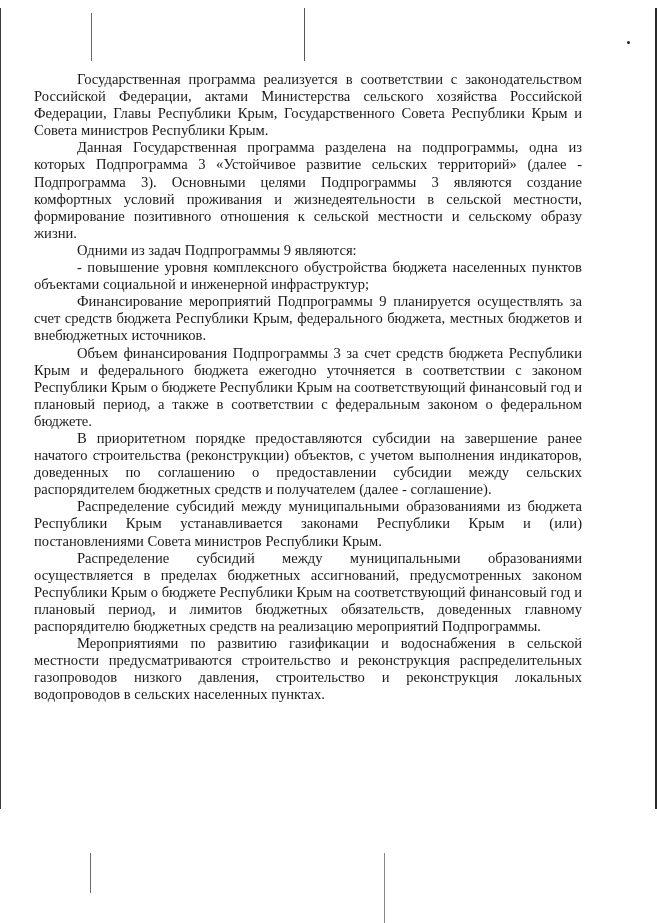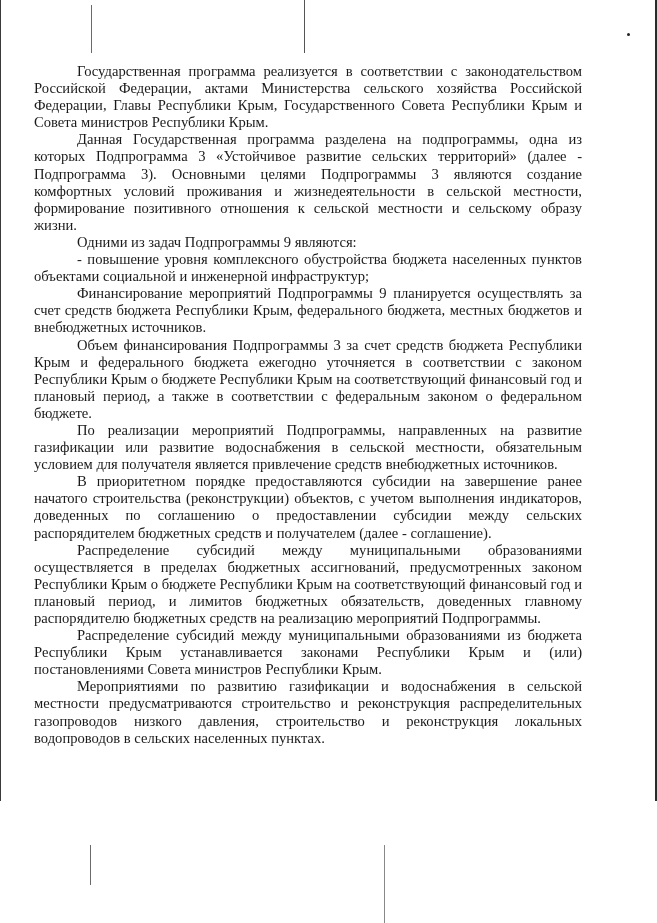--- a/index.html
+++ b/index.html
@@ -16,7 +16,7 @@
     .page {
       position: absolute;
       left: 0;
-      top: 0;
+      top: 8px;
       width: 657px;
       height: 801px;
       background: #ffffff;

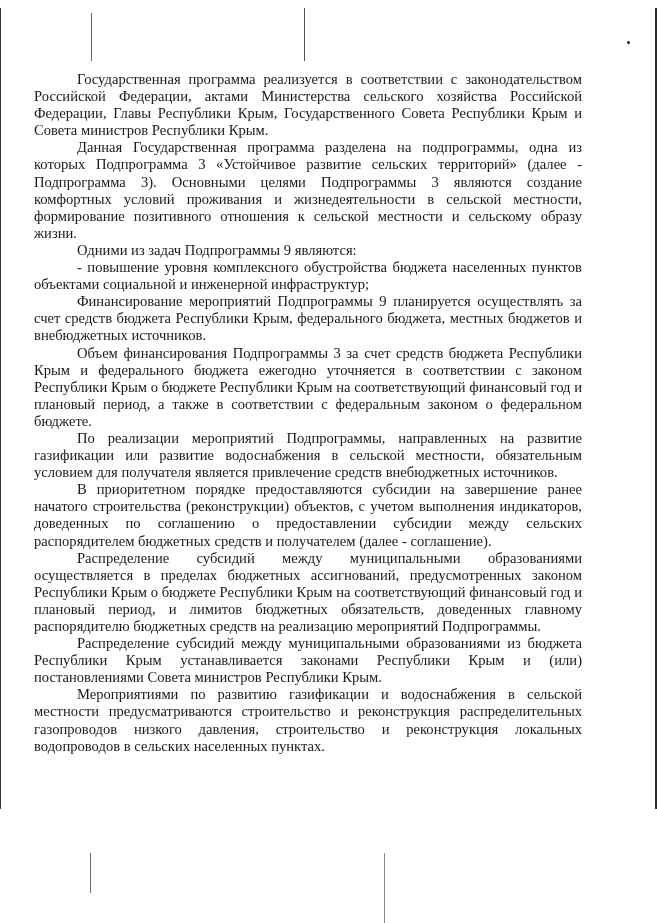--- a/index.html
+++ b/index.html
@@ -74,7 +74,6 @@
     <p>- повышение уровня комплексного обустройства бюджета населенных пунктов объектами социальной и инженерной инфраструктур;</p>
     <p>Финансирование мероприятий Подпрограммы 9 планируется осуществлять за счет средств бюджета Республики Крым, федерального бюджета, местных бюджетов и внебюджетных источников.</p>
     <p>Объем финансирования Подпрограммы 3 за счет средств бюджета Республики Крым и федерального бюджета ежегодно уточняется в соответствии с законом Республики Крым о бюджете Республики Крым на соответствующий финансовый год и плановый период, а также в соответствии с федеральным законом о федеральном бюджете.</p>
-    <p>По реализации мероприятий Подпрограммы, направленных на развитие газификации или развитие водоснабжения в сельской местности, обязательным условием для получателя является привлечение средств внебюджетных источников.</p>
     <p>В приоритетном порядке предоставляются субсидии на завершение ранее начатого строительства (реконструкции) объектов, с учетом выполнения индикаторов, доведенных по соглашению о предоставлении субсидии между сельских распорядителем бюджетных средств и получателем (далее - соглашение).</p>
     <p>Распределение субсидий между муниципальными образованиями осуществляется в пределах бюджетных ассигнований, предусмотренных законом Республики Крым о бюджете Республики Крым на соответствующий финансовый год и плановый период, и лимитов бюджетных обязательств, доведенных главному распорядителю бюджетных средств на реализацию мероприятий Подпрограммы.</p>
     <p>Распределение субсидий между муниципальными образованиями из бюджета Республики Крым устанавливается законами Республики Крым и (или) постановлениями Совета министров Республики Крым.</p>

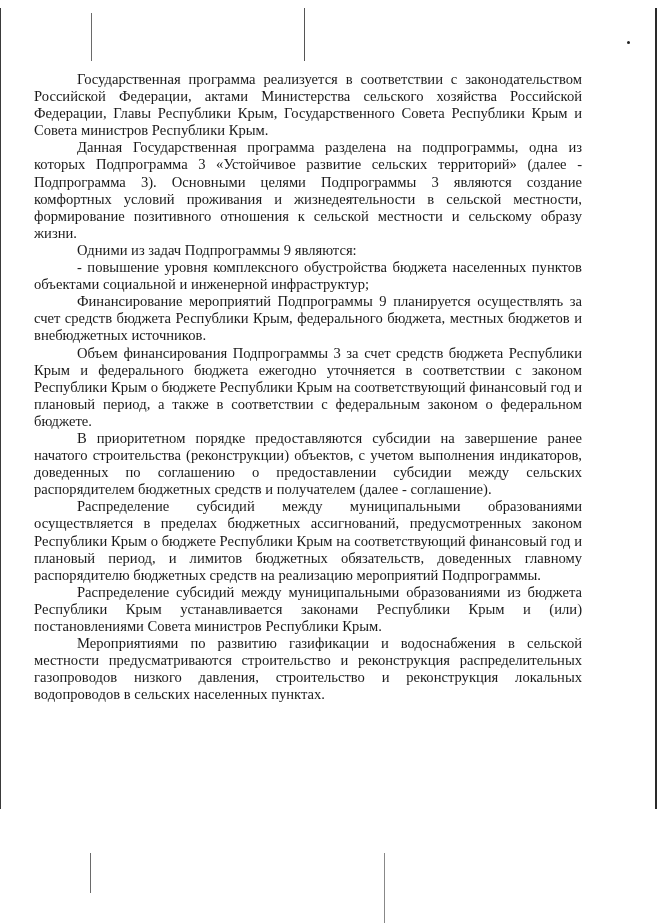--- a/index.html
+++ b/index.html
@@ -75,8 +75,8 @@
     <p>Финансирование мероприятий Подпрограммы 9 планируется осуществлять за счет средств бюджета Республики Крым, федерального бюджета, местных бюджетов и внебюджетных источников.</p>
     <p>Объем финансирования Подпрограммы 3 за счет средств бюджета Республики Крым и федерального бюджета ежегодно уточняется в соответствии с законом Республики Крым о бюджете Республики Крым на соответствующий финансовый год и плановый период, а также в соответствии с федеральным законом о федеральном бюджете.</p>
     <p>В приоритетном порядке предоставляются субсидии на завершение ранее начатого строительства (реконструкции) объектов, с учетом выполнения индикаторов, доведенных по соглашению о предоставлении субсидии между сельских распорядителем бюджетных средств и получателем (далее - соглашение).</p>
+    <p>Распределение субсидий между муниципальными образованиями из бюджета Республики Крым устанавливается законами Республики Крым и (или) постановлениями Совета министров Республики Крым.</p>
     <p>Распределение субсидий между муниципальными образованиями осуществляется в пределах бюджетных ассигнований, предусмотренных законом Республики Крым о бюджете Республики Крым на соответствующий финансовый год и плановый период, и лимитов бюджетных обязательств, доведенных главному распорядителю бюджетных средств на реализацию мероприятий Подпрограммы.</p>
-    <p>Распределение субсидий между муниципальными образованиями из бюджета Республики Крым устанавливается законами Республики Крым и (или) постановлениями Совета министров Республики Крым.</p>
     <p>Мероприятиями по развитию газификации и водоснабжения в сельской местности предусматриваются строительство и реконструкция распределительных газопроводов низкого давления, строительство и реконструкция локальных водопроводов в сельских населенных пунктах.</p>
   </div>
 </div>

